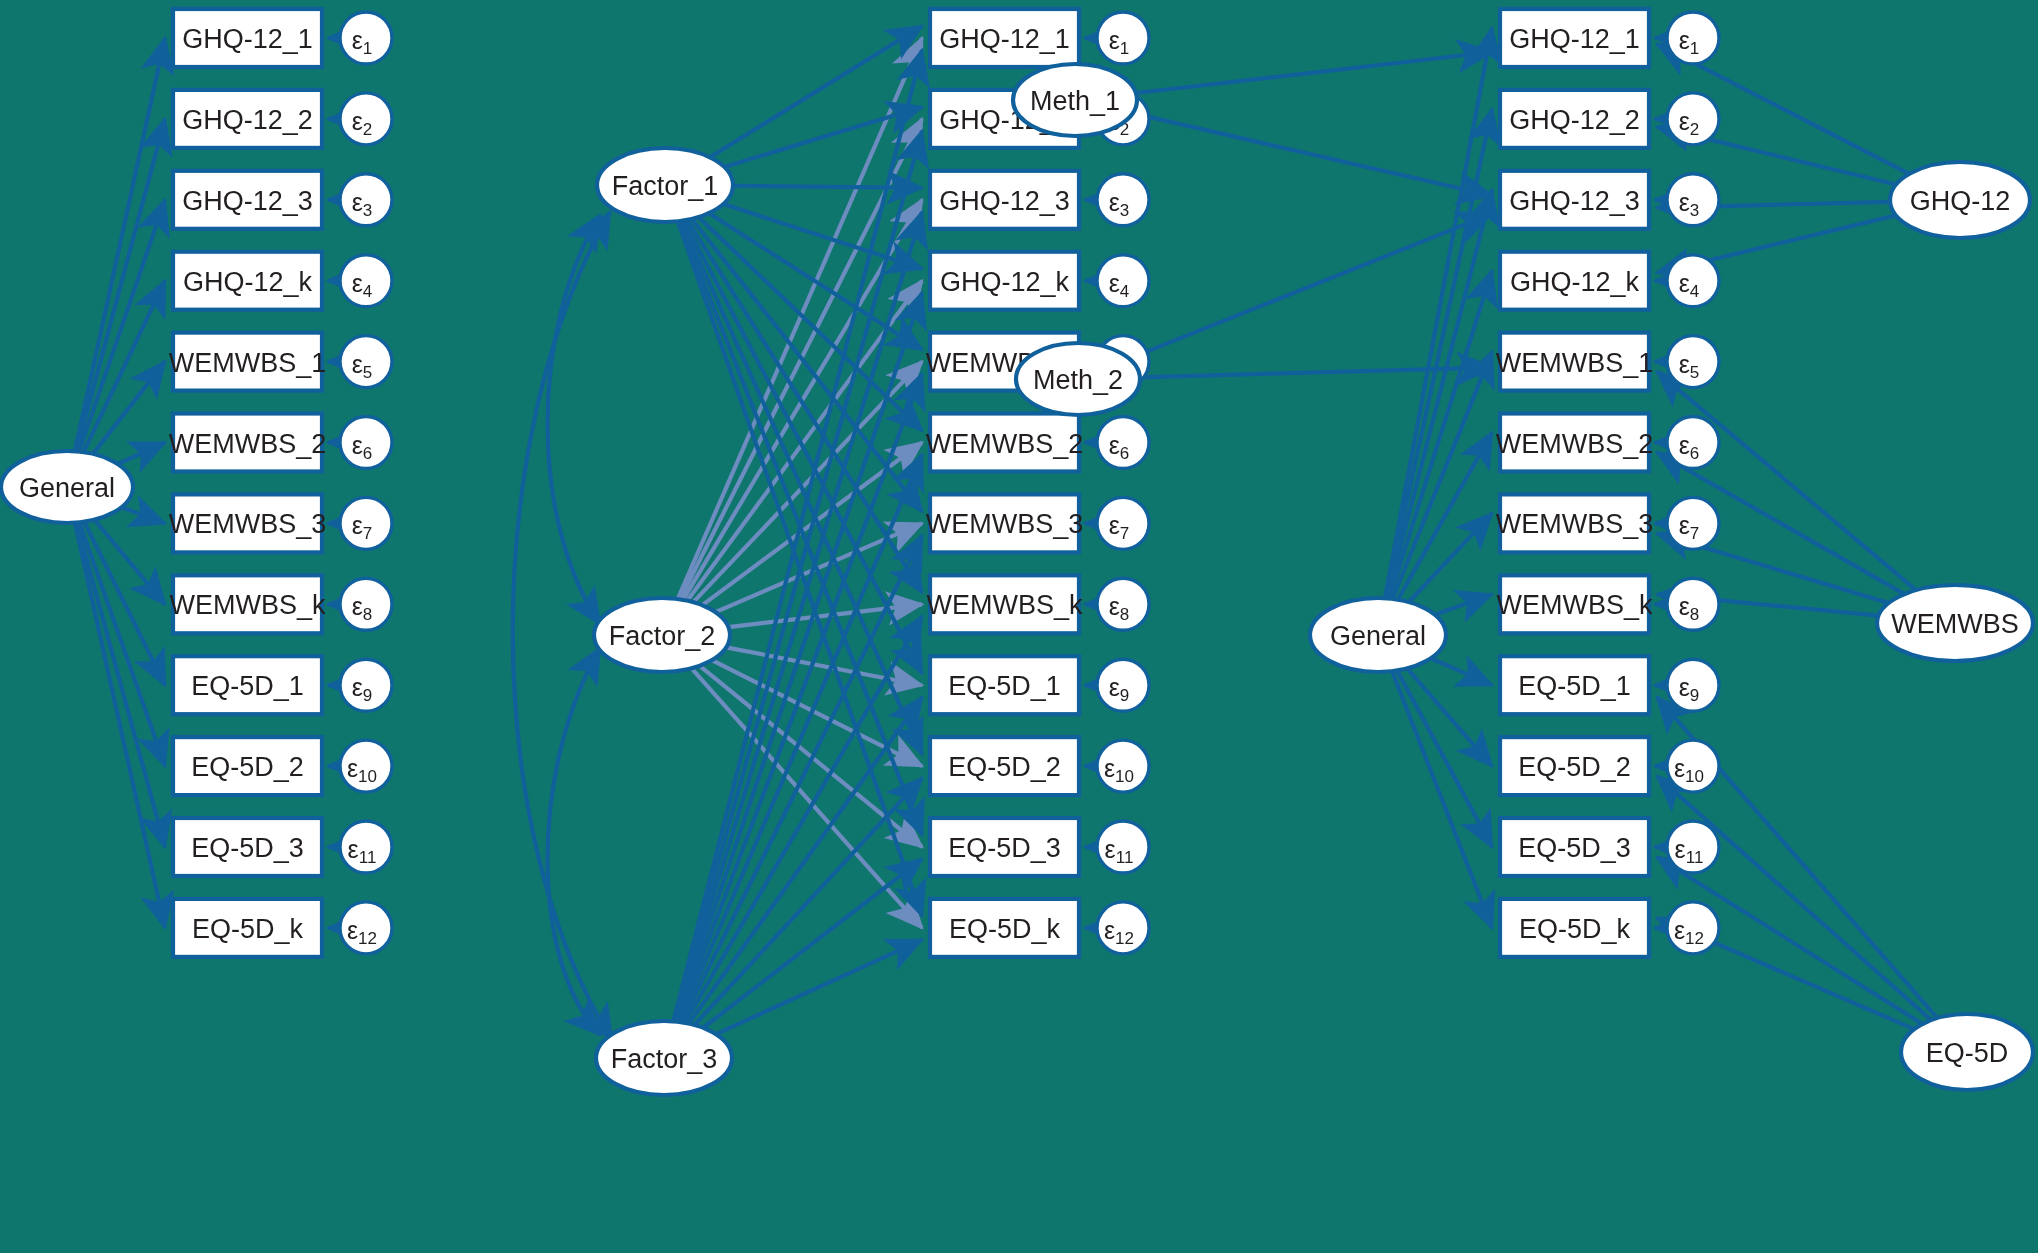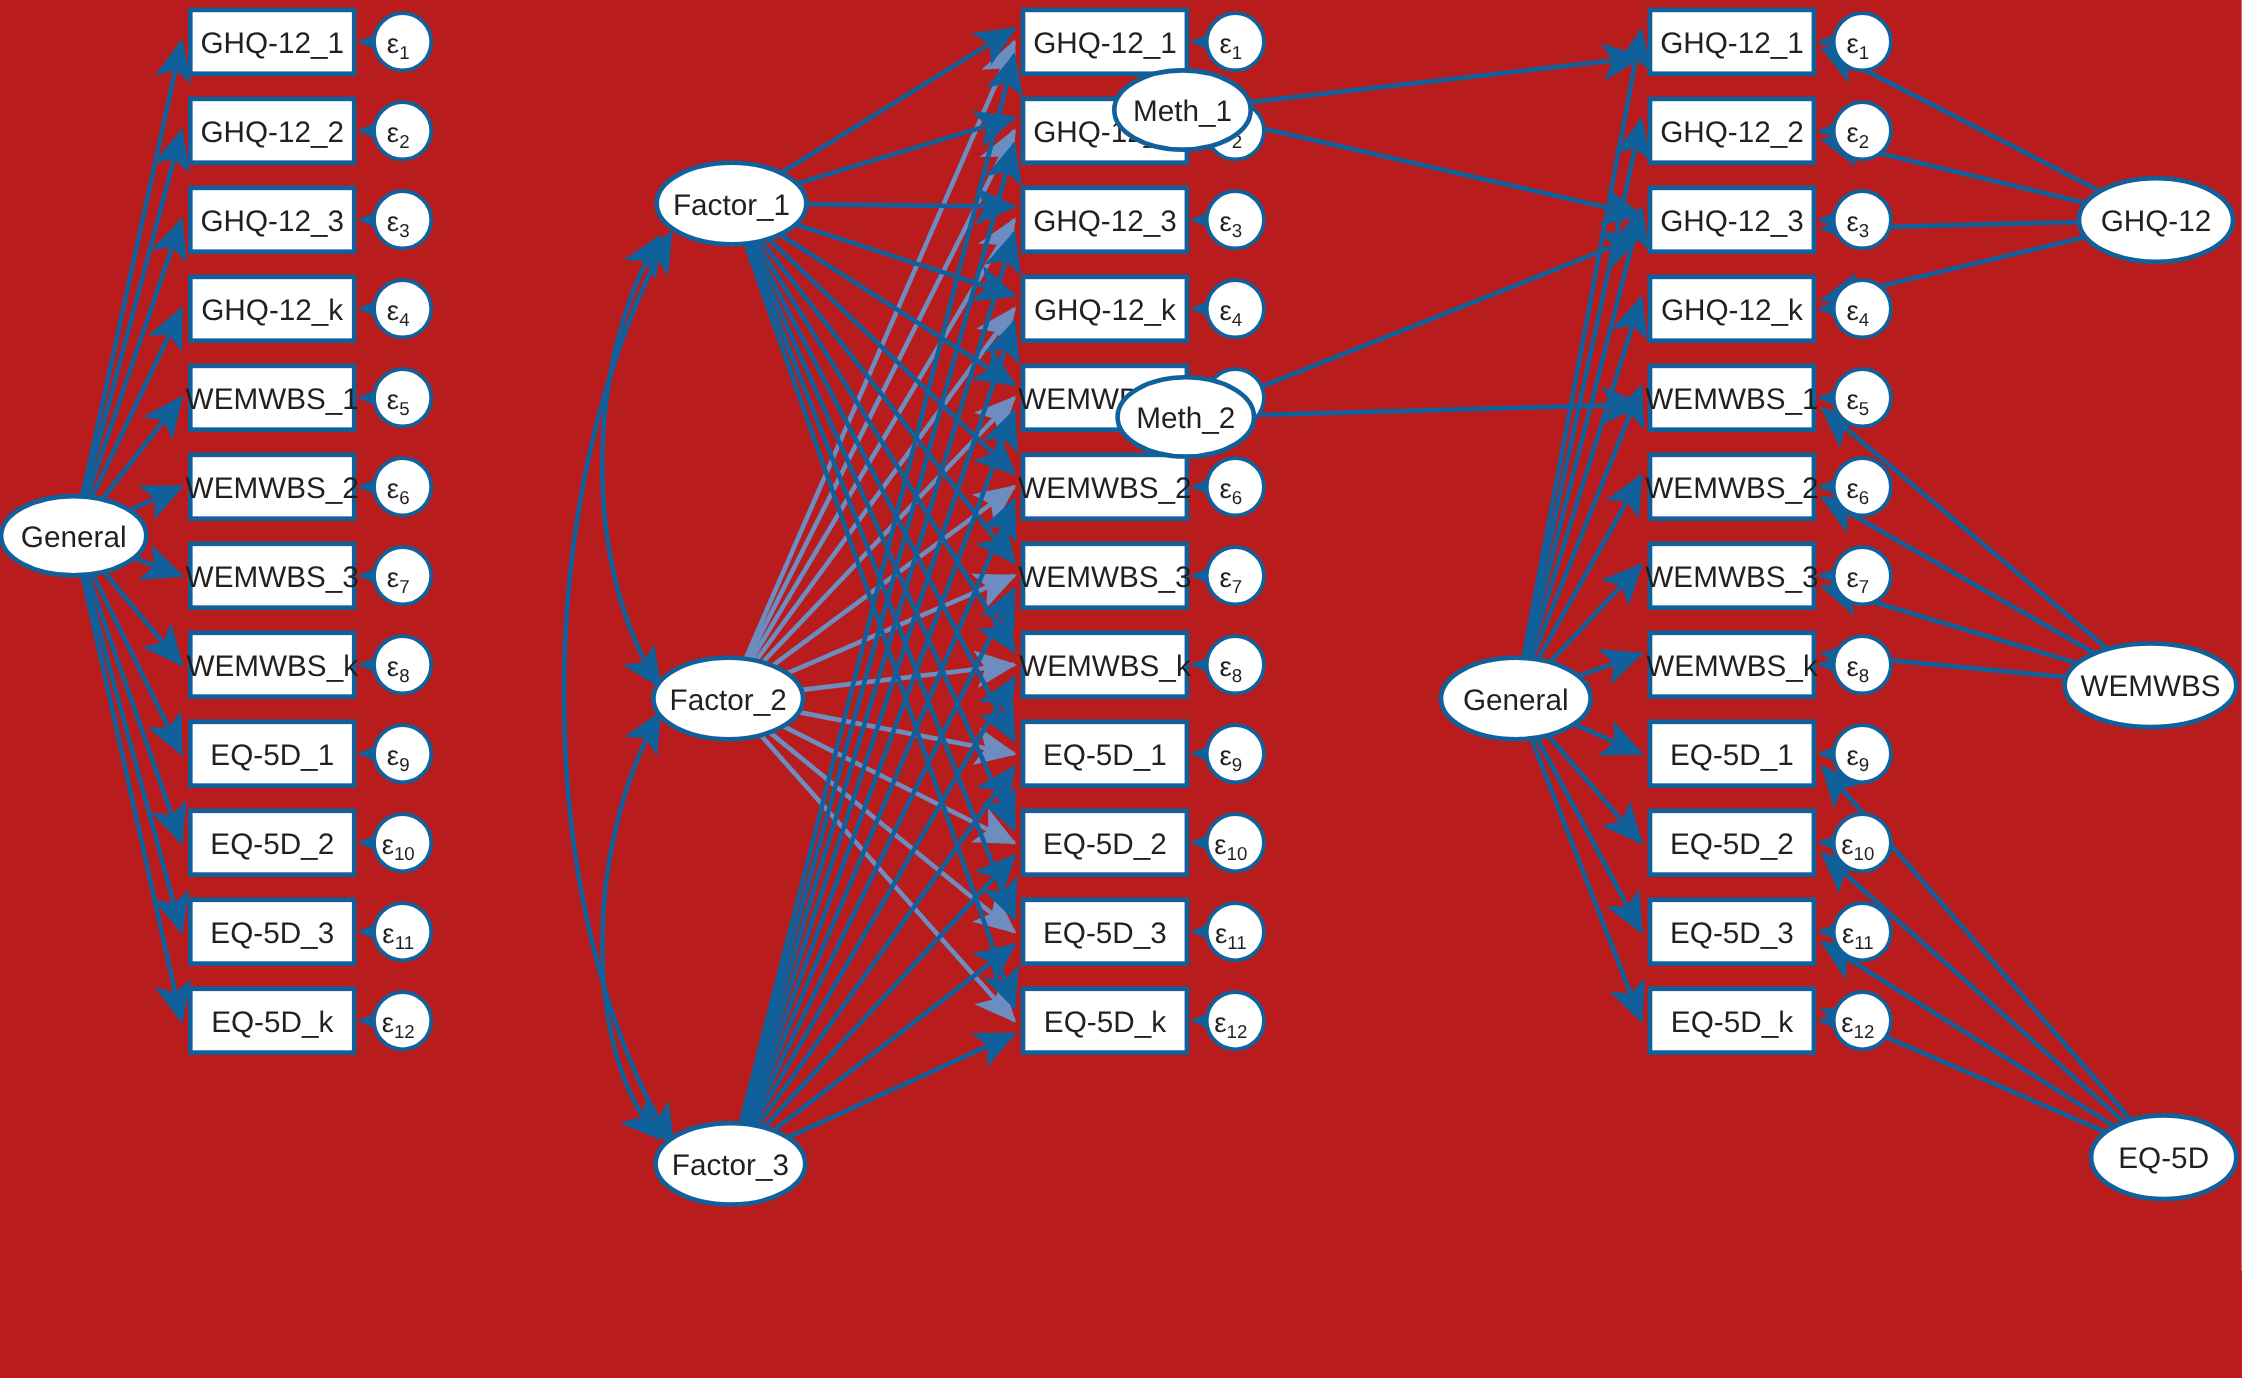--- a/index.html
+++ b/index.html
@@ -3,7 +3,7 @@
 <meta charset="utf-8">
 <style>
   html,body{margin:0;padding:0;background:#ffffff;}
-  #stage{position:relative;width:2038px;height:1253px;background:#b91c1c;
+  #stage{position:relative;width:2038px;height:1253px;background:#0f766e;
          font-family:"Liberation Sans", sans-serif;text-align:right;}
   svg{display:block;}
   .node-rect{fill:#ffffff;}

